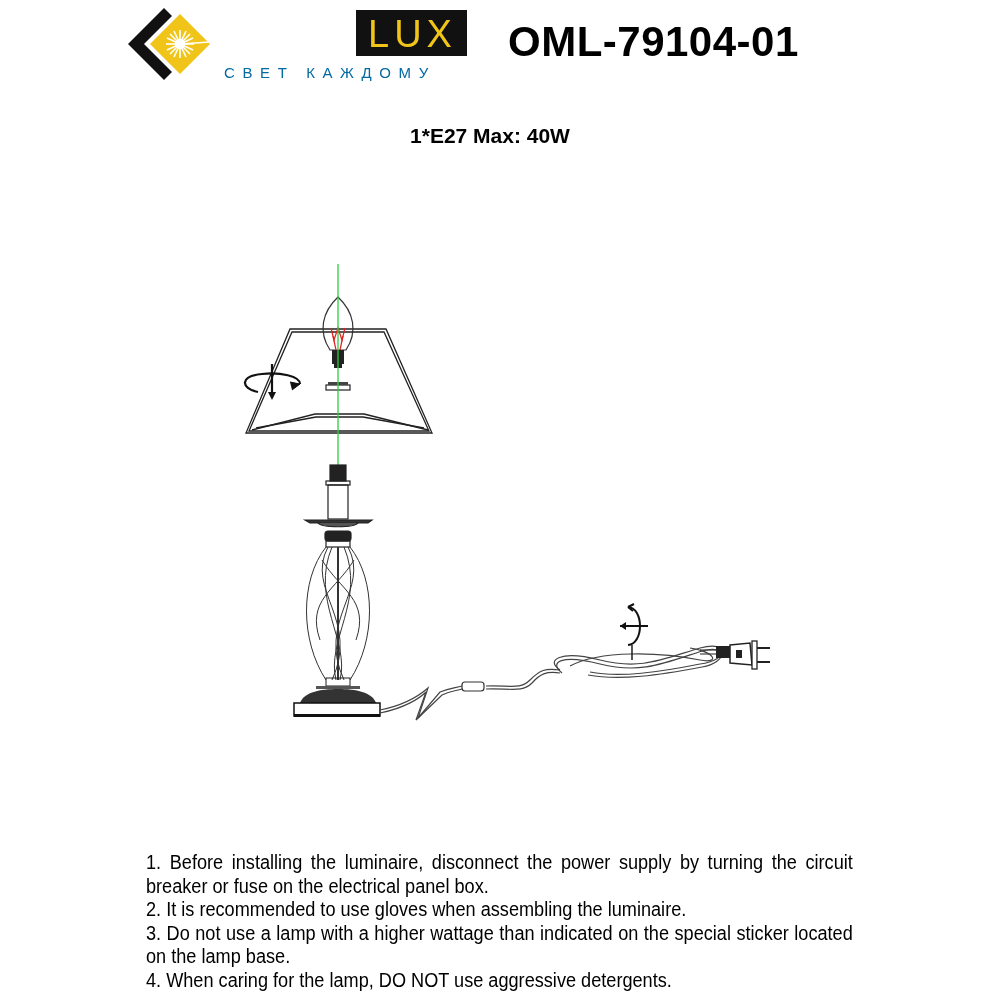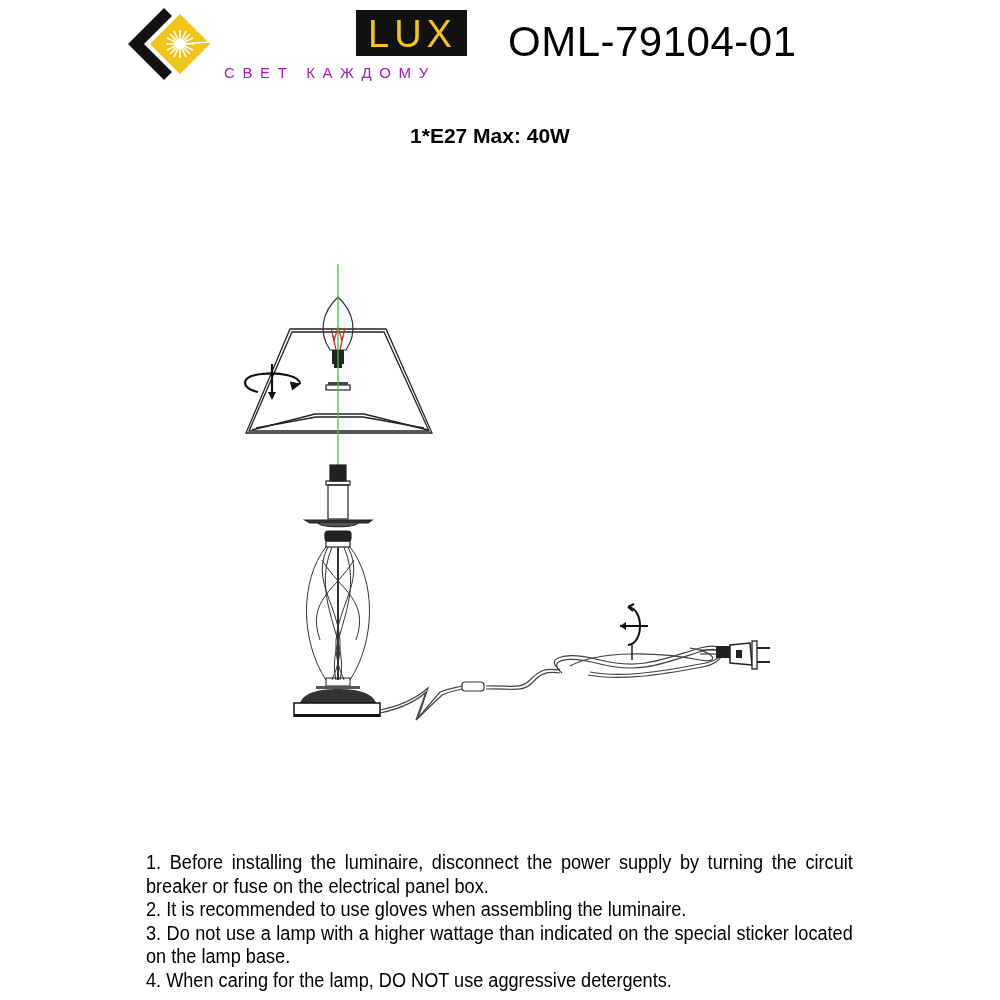--- a/index.html
+++ b/index.html
@@ -10,7 +10,7 @@
     .brand-lux-box { position: absolute; left: 228px; top: 6px; width: 111px; height: 46px; background: #111; }
     .brand-lux { position: absolute; left: 12px; top: 3px; font-size: 38px; letter-spacing: 5px; color: #f0c419; }
     .tagline { position: absolute; left: 96px; top: 60px; font-size: 15px; letter-spacing: 7.6px; color: #a21caf; }
-    .model { position: absolute; left: 508px; top: 18px; font-size: 42px; font-weight: 400; letter-spacing: 0.5px; }
+    .model { position: absolute; left: 508px; top: 18px; font-size: 42px; font-weight: 700; letter-spacing: 0.5px; }
     .spec { position: absolute; left: 0; width: 1000px; top: 124px; text-align: center; font-size: 21px; font-weight: 700; padding-left: 0; }
     .spec span { position: relative; left: -10px; }
     .drawing { position: absolute; left: 0; top: 0; }

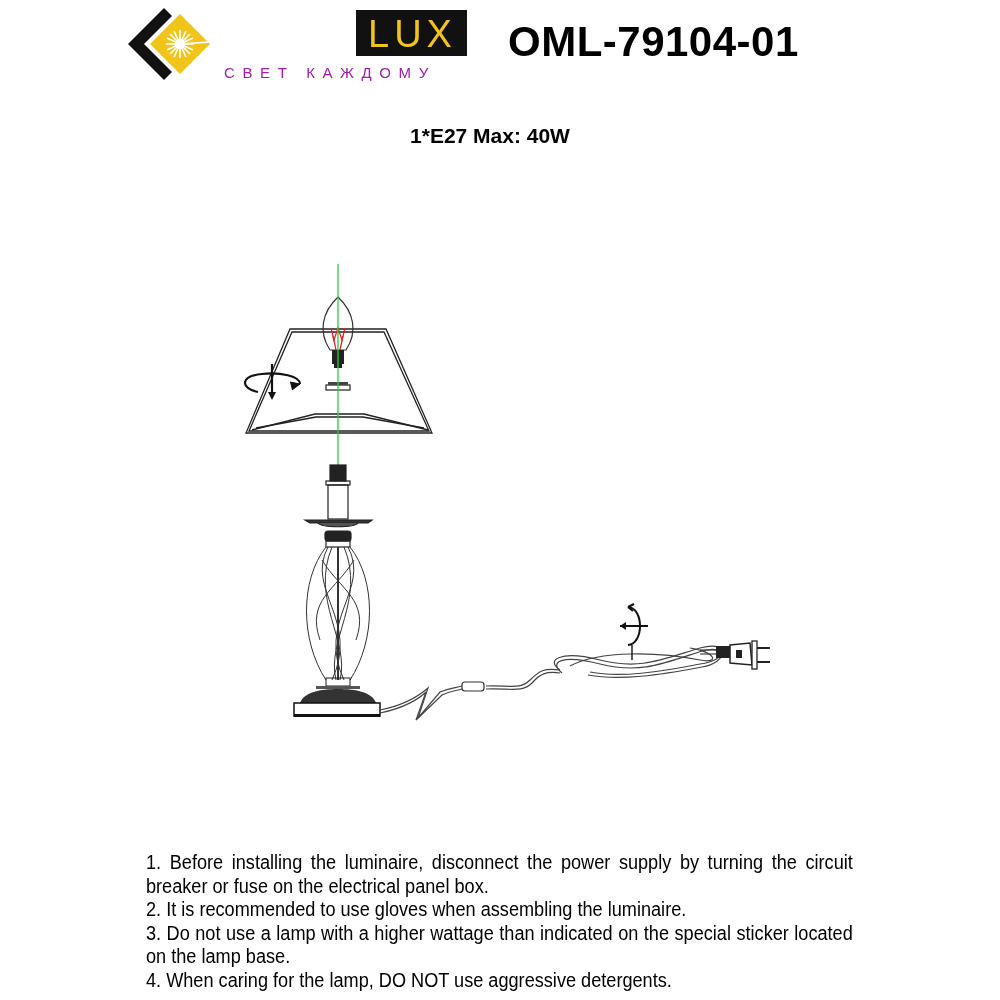--- a/index.html
+++ b/index.html
@@ -9,7 +9,7 @@
     .brand-omni { position: absolute; left: 96px; top: 10px; font-size: 38px; letter-spacing: 6px; font-weight: 400; color: #111; }
     .brand-lux-box { position: absolute; left: 228px; top: 6px; width: 111px; height: 46px; background: #111; }
     .brand-lux { position: absolute; left: 12px; top: 3px; font-size: 38px; letter-spacing: 5px; color: #f0c419; }
-    .tagline { position: absolute; left: 96px; top: 60px; font-size: 15px; letter-spacing: 7.6px; color: #a21caf; }
+    .tagline { position: absolute; left: 96px; top: 60px; font-size: 15px; letter-spacing: 7.6px; color: #0369a1; }
     .model { position: absolute; left: 508px; top: 18px; font-size: 42px; font-weight: 700; letter-spacing: 0.5px; }
     .spec { position: absolute; left: 0; width: 1000px; top: 124px; text-align: center; font-size: 21px; font-weight: 700; padding-left: 0; }
     .spec span { position: relative; left: -10px; }

